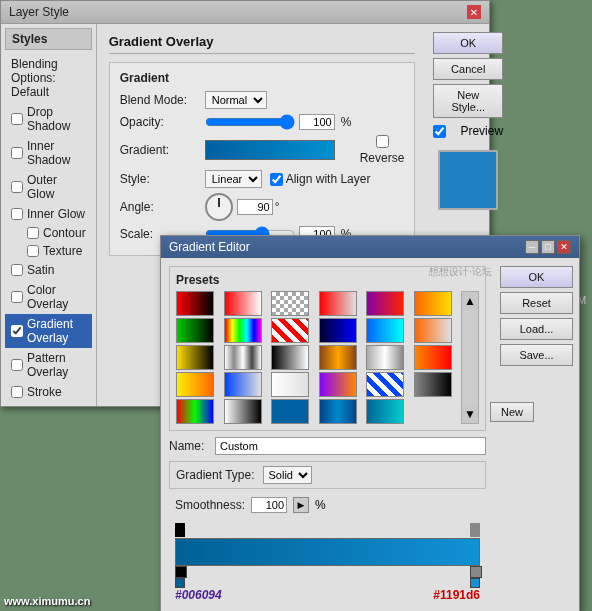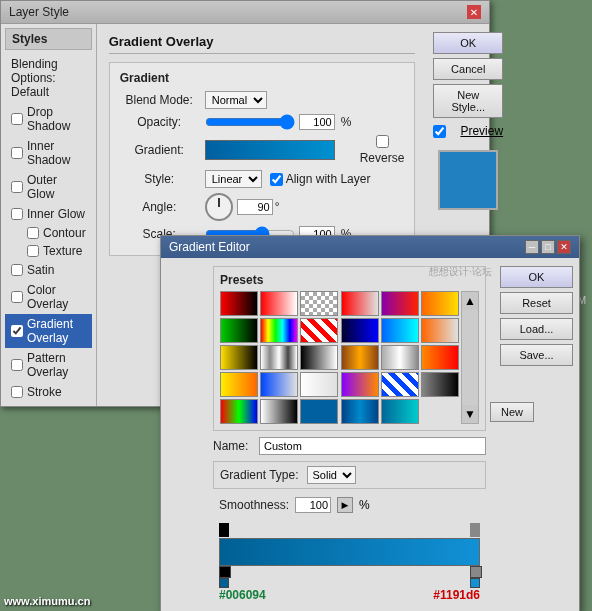--- a/index.html
+++ b/index.html
@@ -103,7 +103,7 @@
     .form-label {
       width: 85px;
       color: #222;
-      text-align: center;
+      text-align: left;
       padding-right: 6px;
     }
     select.form-select {

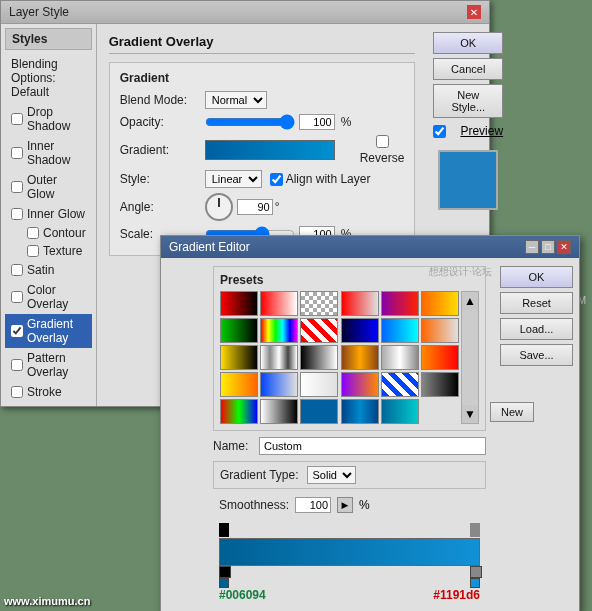--- a/index.html
+++ b/index.html
@@ -175,7 +175,7 @@
       border: 2px solid #aaa;
       margin: 6px auto;
     }
-    .checkbox-preview { display: flex; align-items: center; gap: 14px; justify-content: center; margin: 2px 0; text-decoration: underline; }
+    .checkbox-preview { display: flex; align-items: center; gap: 14px; justify-content: center; margin: 2px 0; }
 
     
     .gradient-editor-dialog {

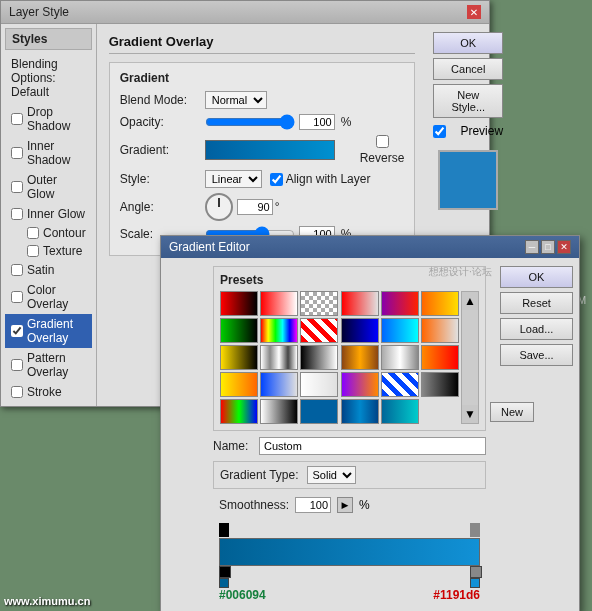--- a/index.html
+++ b/index.html
@@ -208,7 +208,7 @@
     .ge-titlebar-btn.min { background: #c0c0c0; }
     .ge-titlebar-btn.max { background: #c0c0c0; }
 
-    .ge-body { display: flex; padding-left: 44px; }
+    .ge-body { display: flex; }
     .ge-left { flex: 1; padding: 8px; }
     .ge-right { width: 85px; padding: 8px 6px; display: flex; flex-direction: column; gap: 4px; }
     .ge-right button {

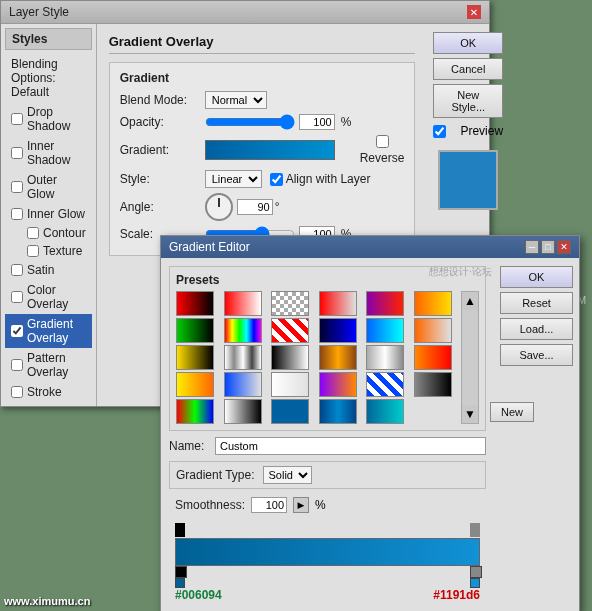--- a/index.html
+++ b/index.html
@@ -365,7 +365,7 @@
       font-weight: bold;
       font-size: 12px;
     }
-    .color-stop-value.left { color: #15803d; }
+    .color-stop-value.left { color: #4c1d95; font-style: italic; }
     .color-stop-value.right { color: #cc0000; }
 
     

